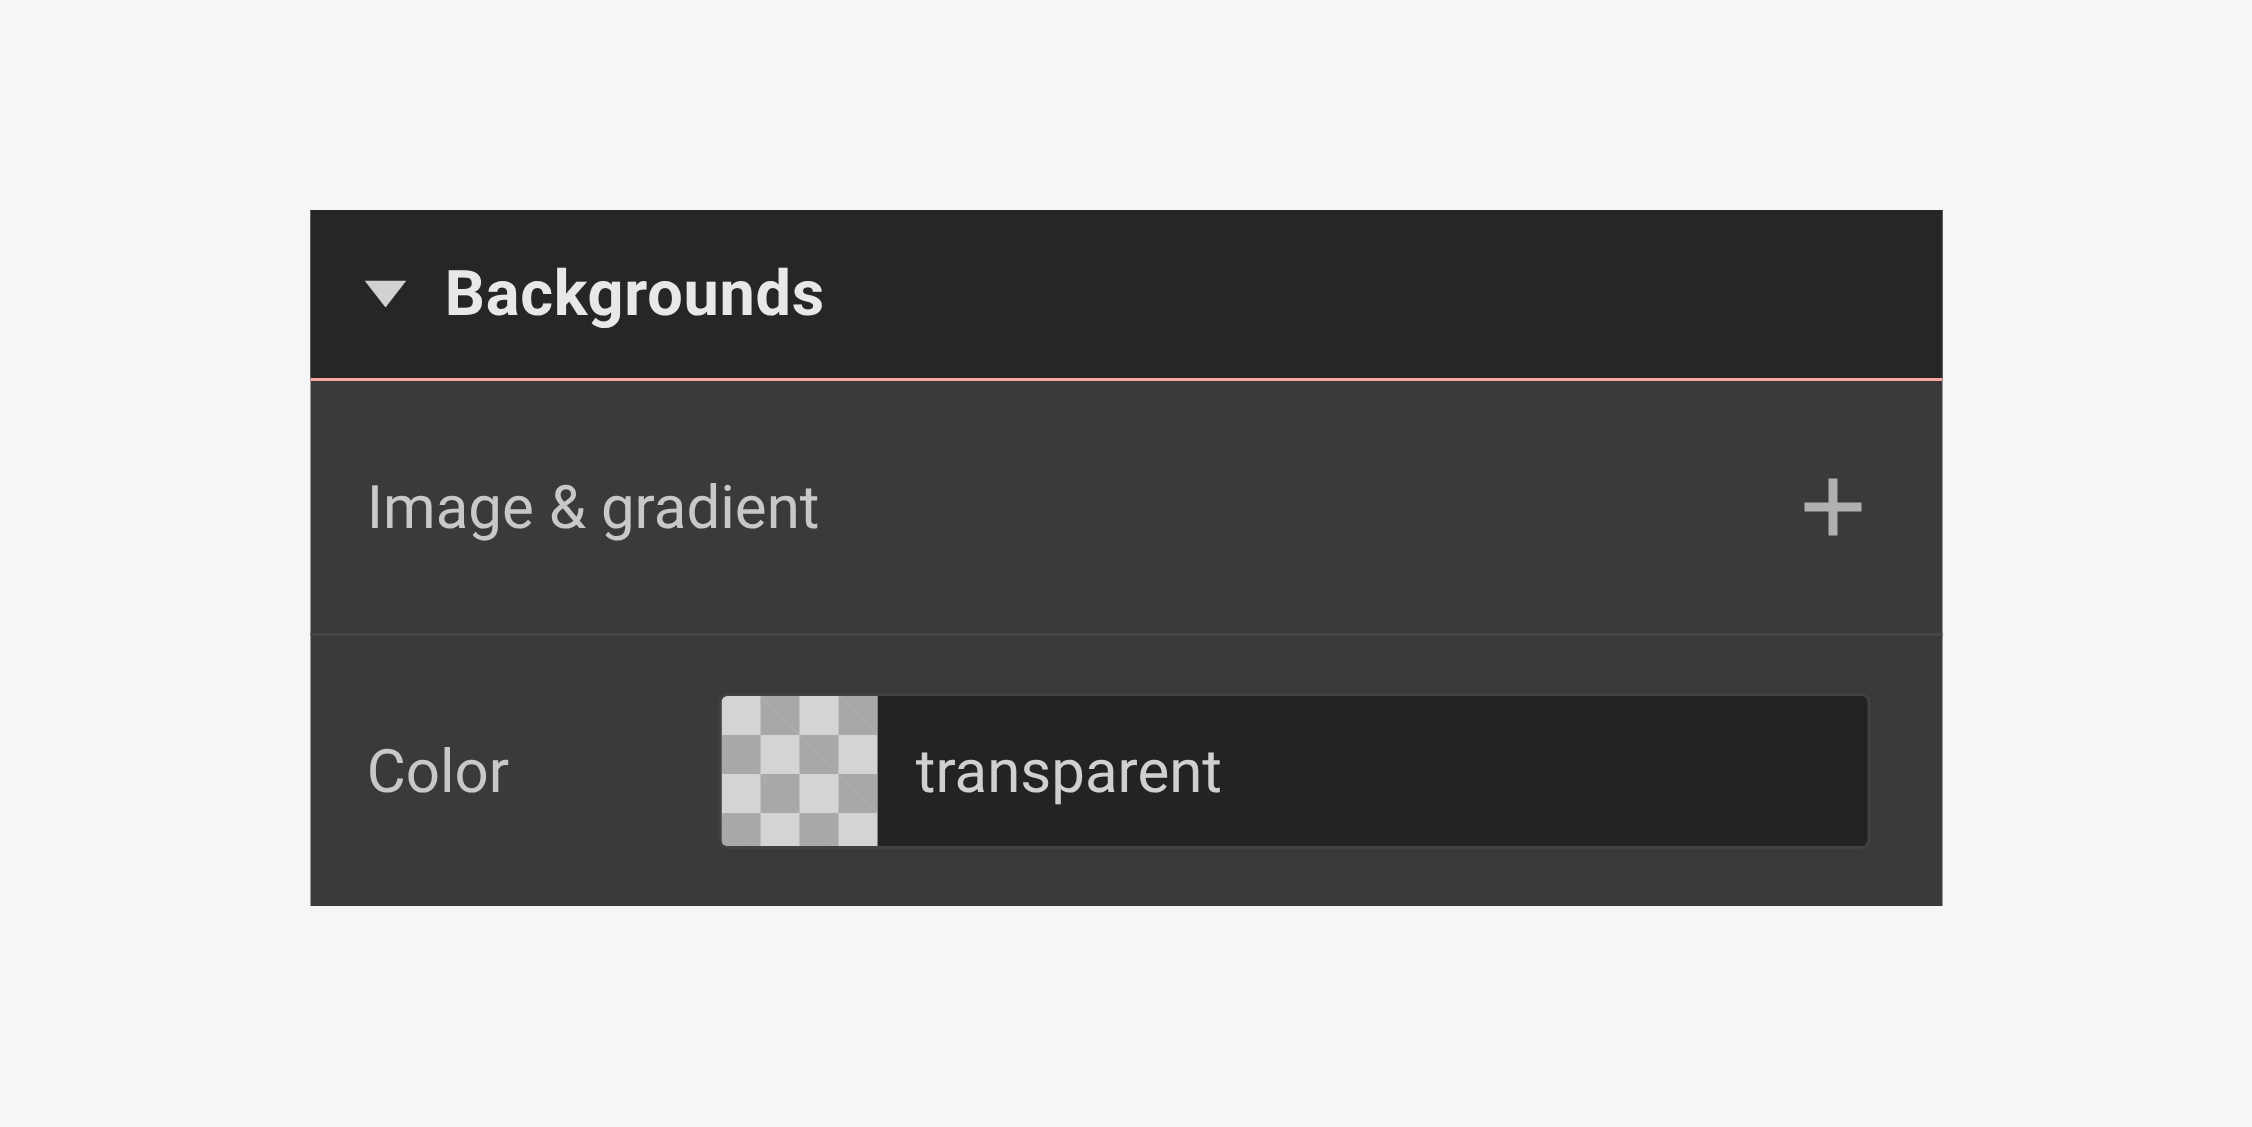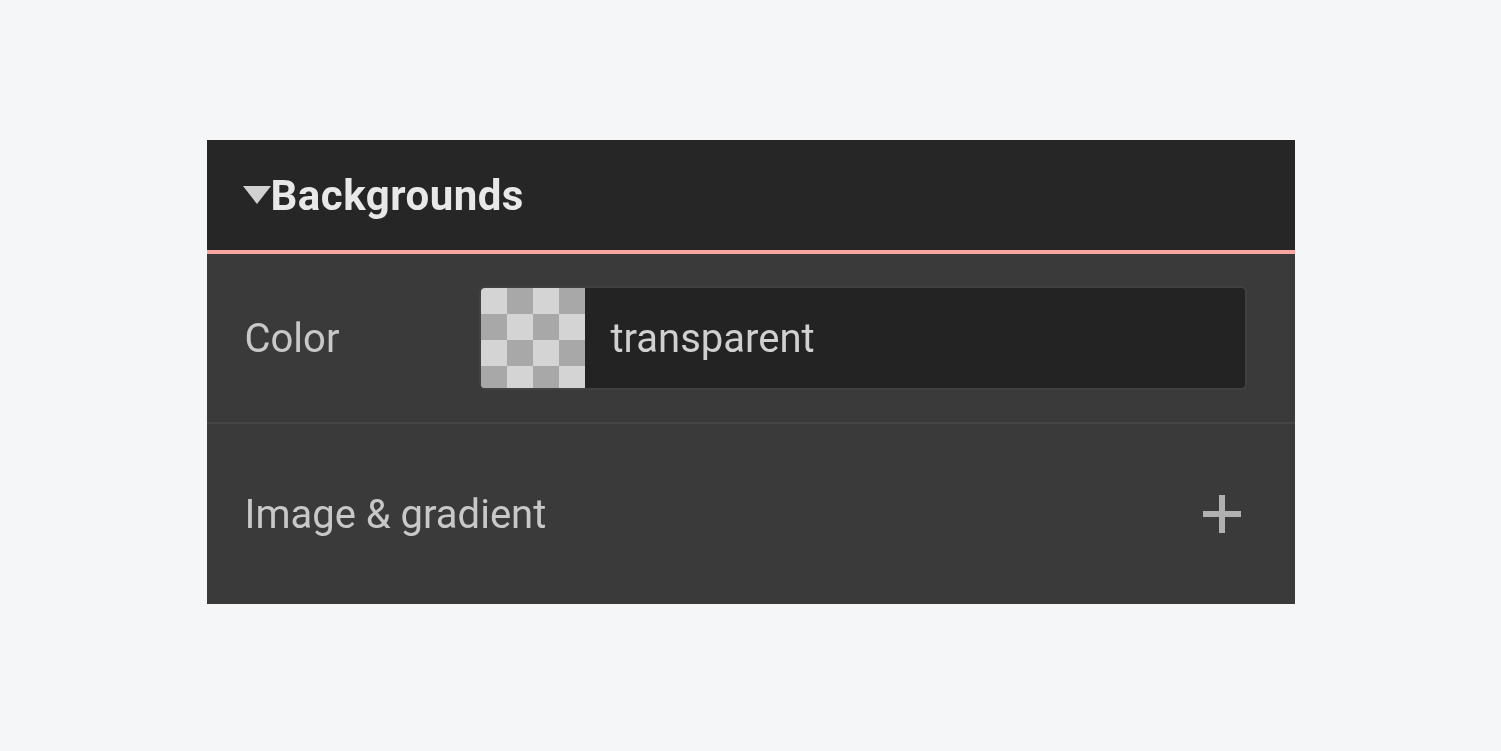--- a/index.html
+++ b/index.html
@@ -27,7 +27,8 @@
       align-items: center;
       height: 114px;
       padding-left: 36px;
-      border-bottom: 4px solid #fca5a5;
+      gap: 26px;
+      border-bottom: 2px solid #fca5a5;
     }
     .chevron {
       display: flex;

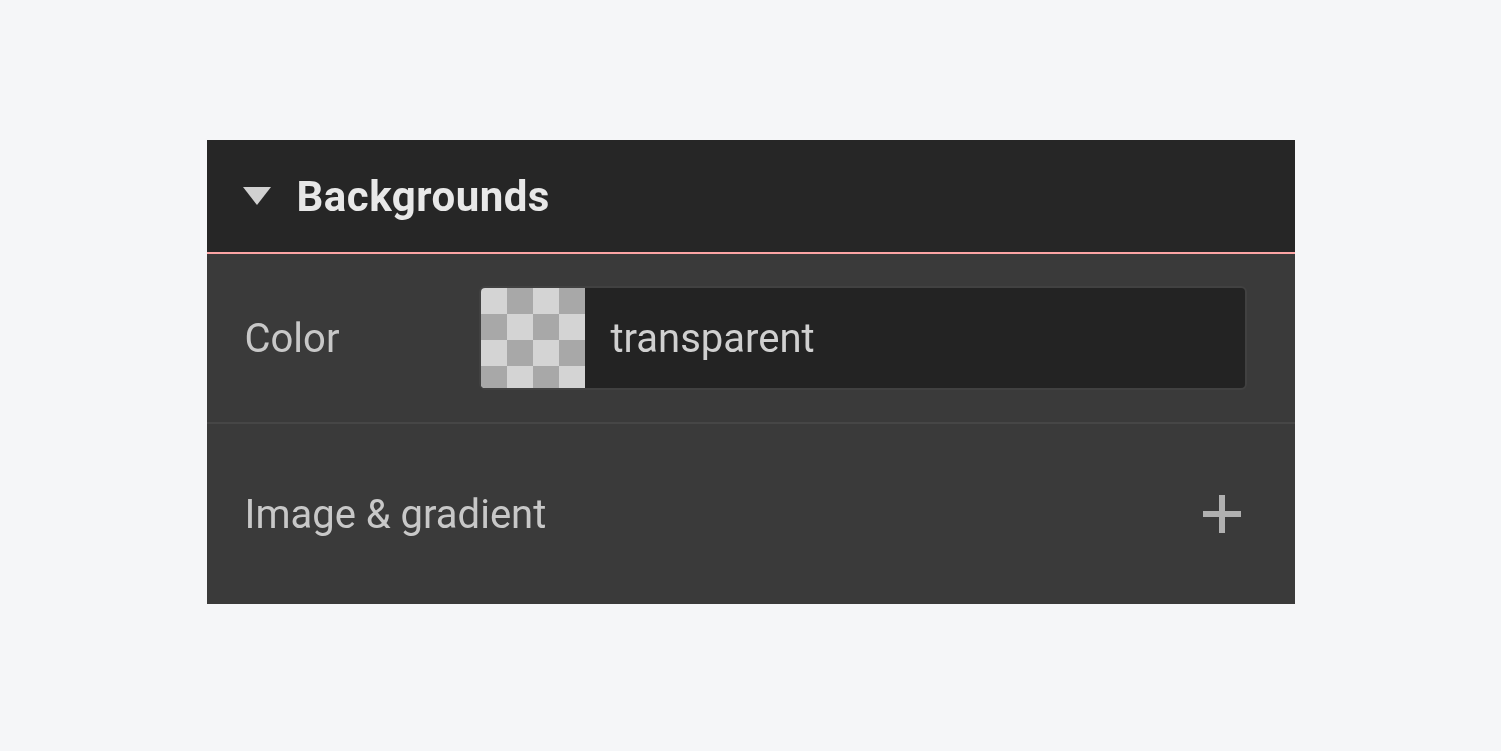--- a/index.html
+++ b/index.html
@@ -122,14 +122,6 @@
   </div>
 
   <div class="row">
-    <span class="row-label">Color</span>
-    <div class="color-input-wrapper">
-      <div class="swatch"></div>
-      <span class="color-value">transparent</span>
-    </div>
-  </div>
-
-  <div class="row">
     <span class="row-label image-gradient">Image &amp; gradient</span>
     <span class="plus-icon">
       <svg width="42" height="42" viewBox="0 0 42 42" stroke-width="6" stroke-linecap="butt">
@@ -138,6 +130,14 @@
       </svg>
     </span>
   </div>
+
+  <div class="row">
+    <span class="row-label">Color</span>
+    <div class="color-input-wrapper">
+      <div class="swatch"></div>
+      <span class="color-value">transparent</span>
+    </div>
+  </div>
 </div>
 
 </body></html>

